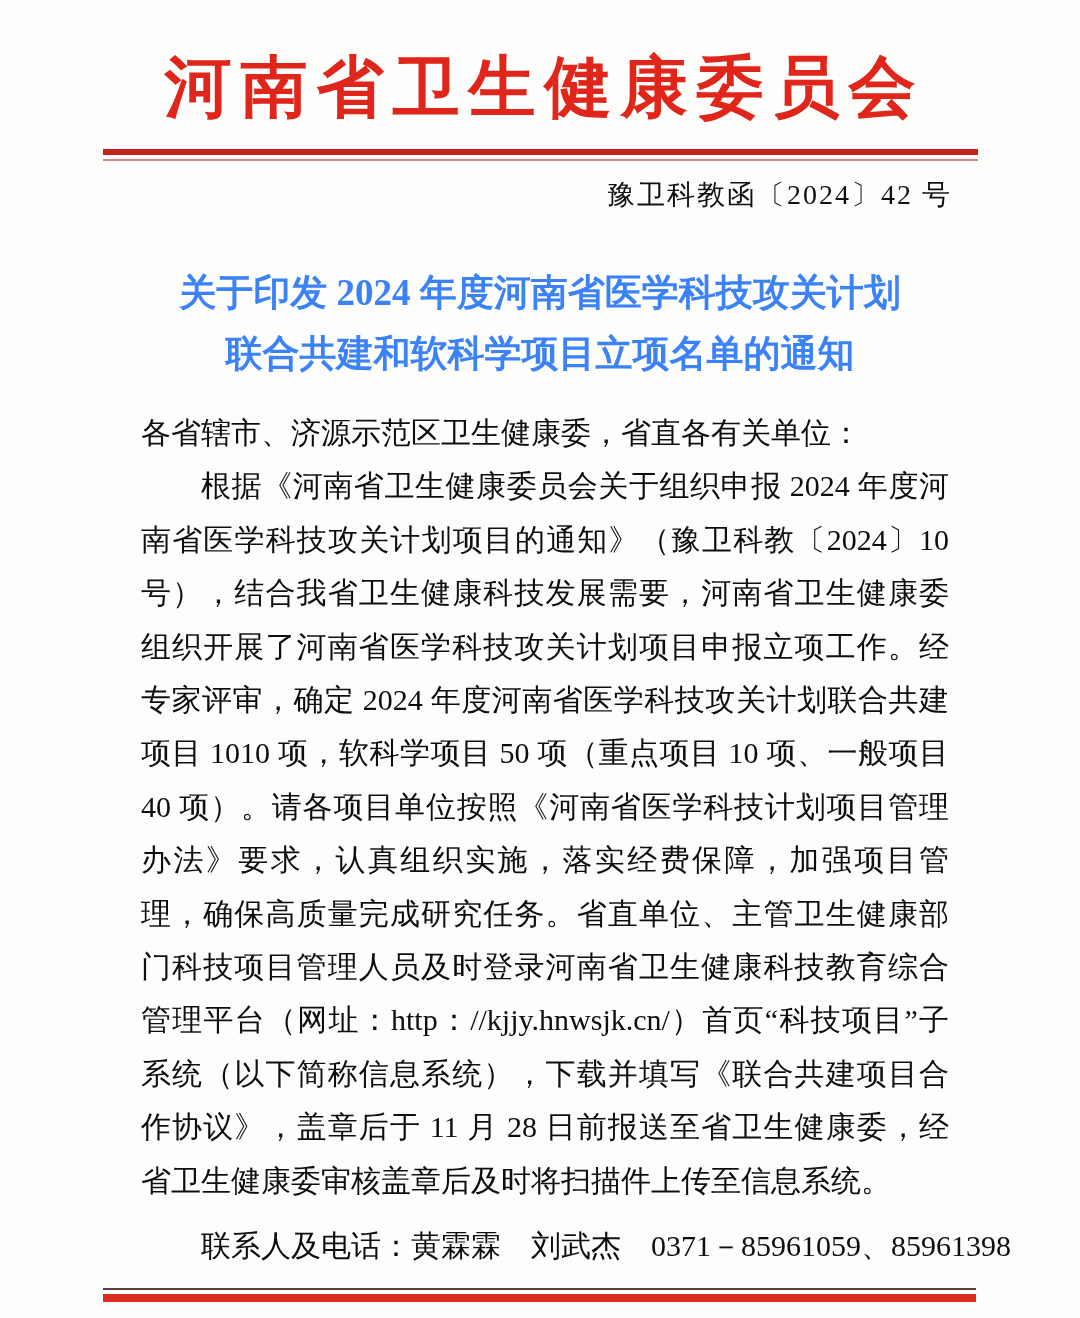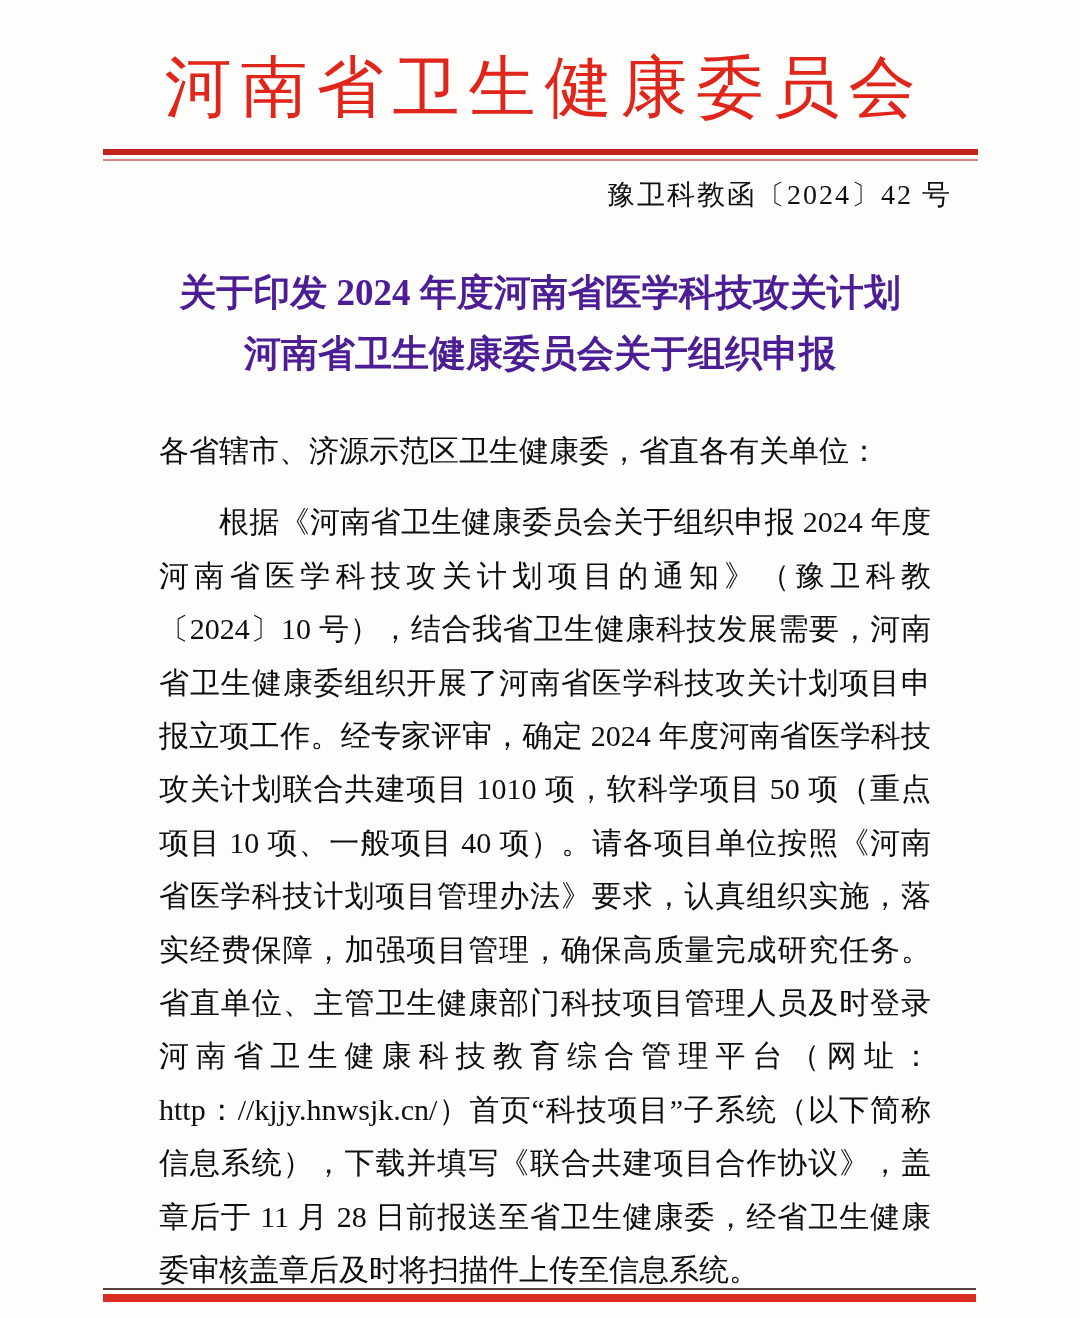--- a/index.html
+++ b/index.html
@@ -23,7 +23,7 @@
     width: 100%;
     text-align: center;
     font-size: 67px;
-    font-weight: normal;
+    font-weight: bold;
     color: #e0251a;
     letter-spacing: 9px;
     padding-left: 9px;

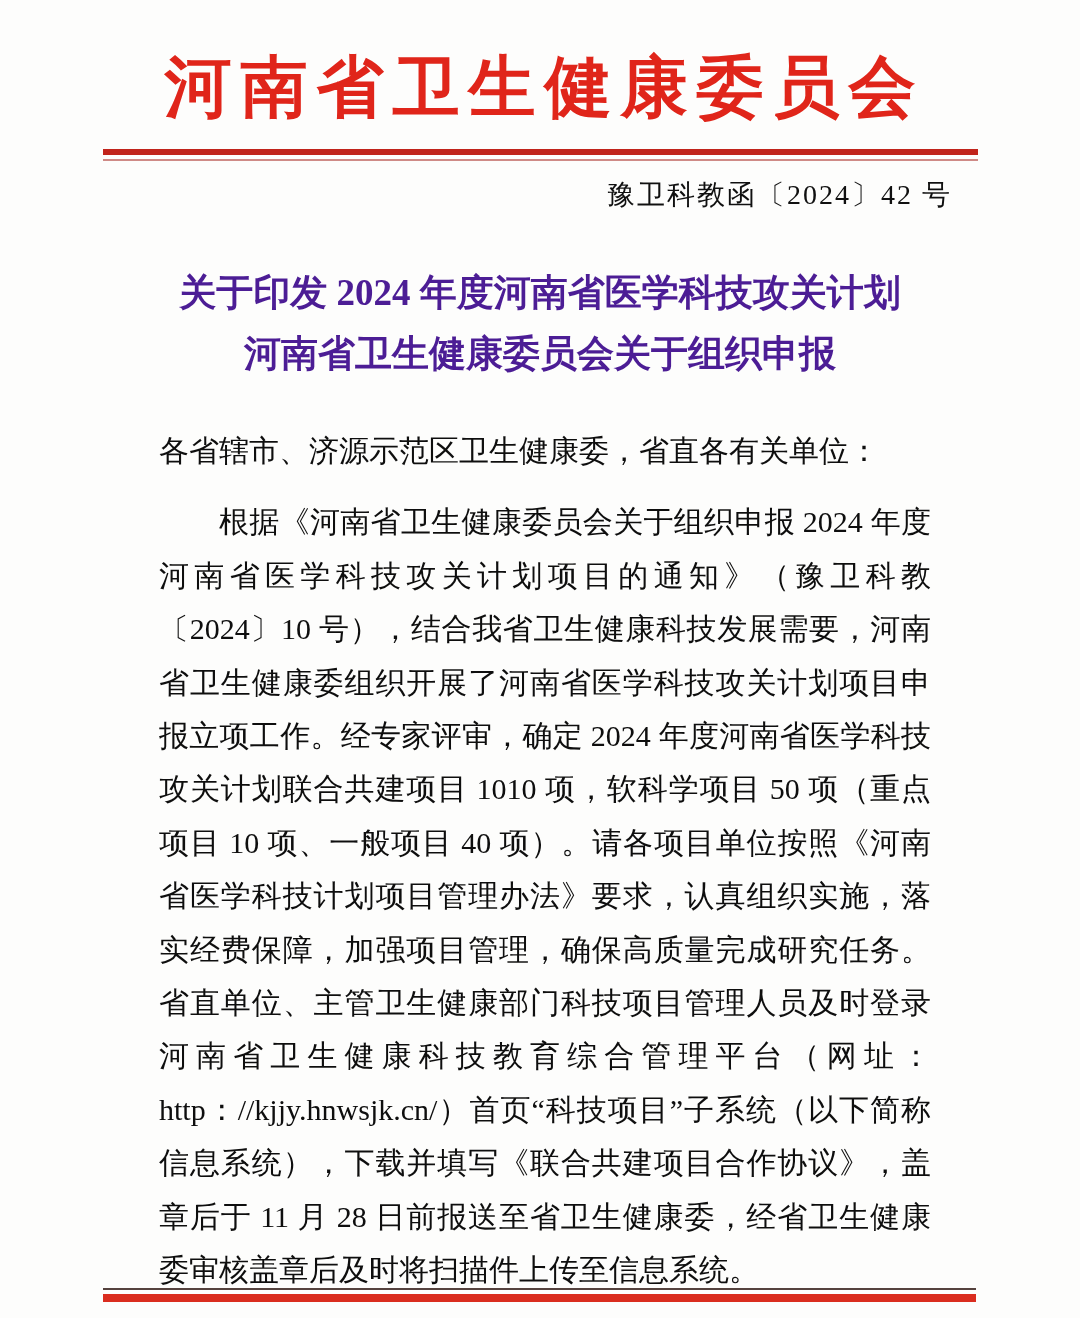--- a/index.html
+++ b/index.html
@@ -66,7 +66,7 @@
     font-weight: bold;
     font-size: 37px;
     line-height: 61px;
-    color: #4c1d95;
+    color: #3b82f6;
   }
   .notice-title .line { white-space: nowrap; }
   

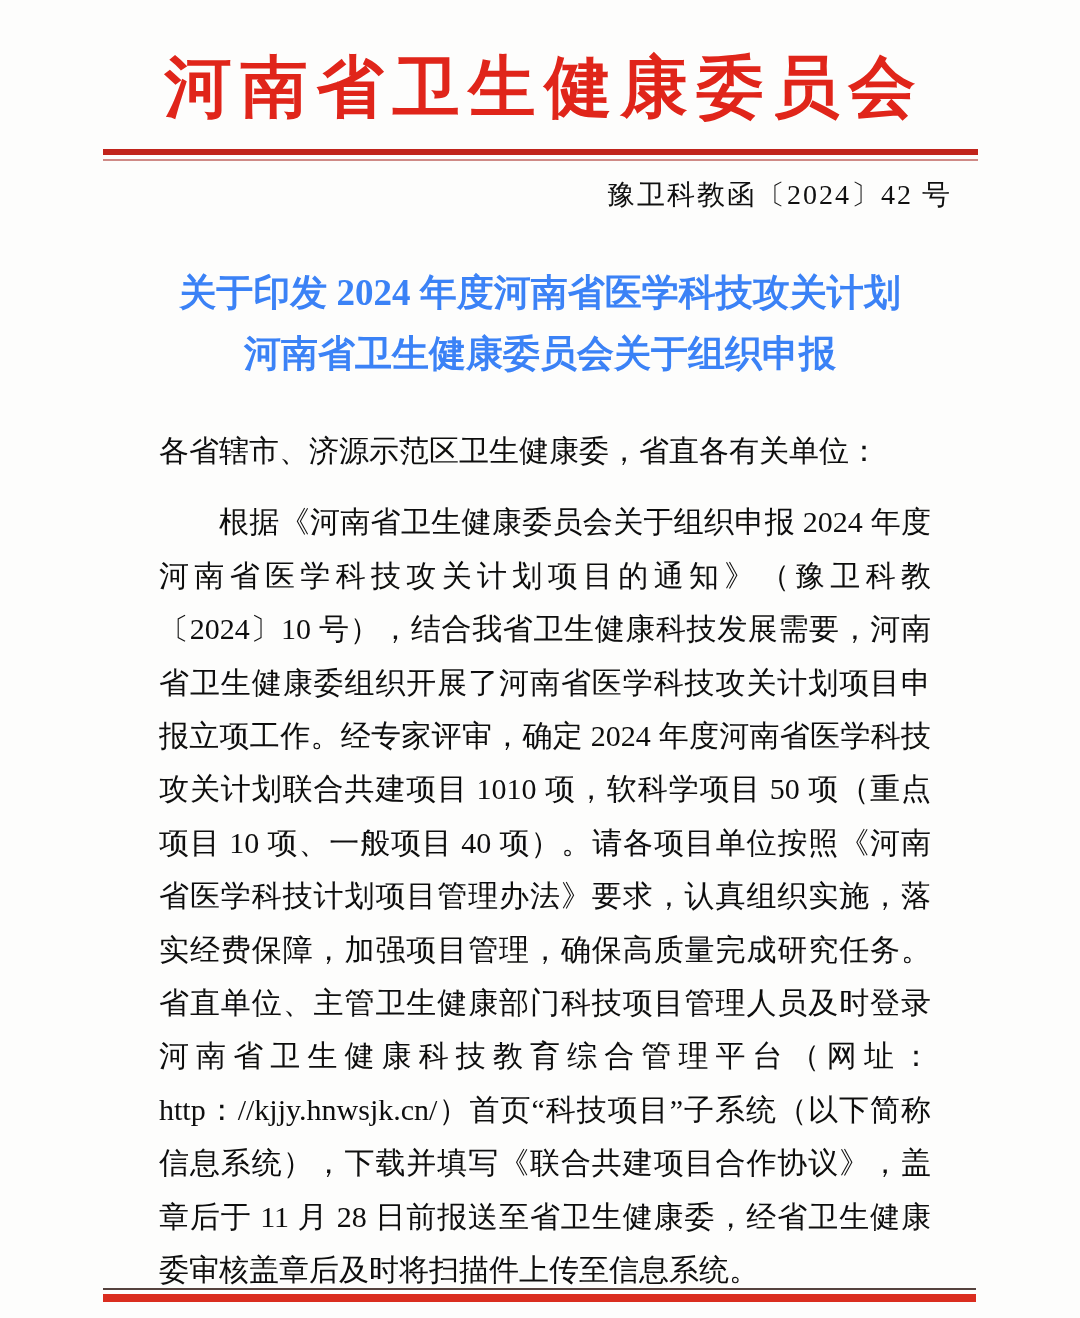--- a/index.html
+++ b/index.html
@@ -116,7 +116,7 @@
 
   <div class="notice-title">
     <div class="line">关于印发 2024 年度河南省医学科技攻关计划</div>
-    <div class="line">河南省卫生健康委员会关于组织申报</div>
+    <div class="line">联合共建和软科学项目立项名单的通知</div>
   </div>
 
   <div class="body-text">

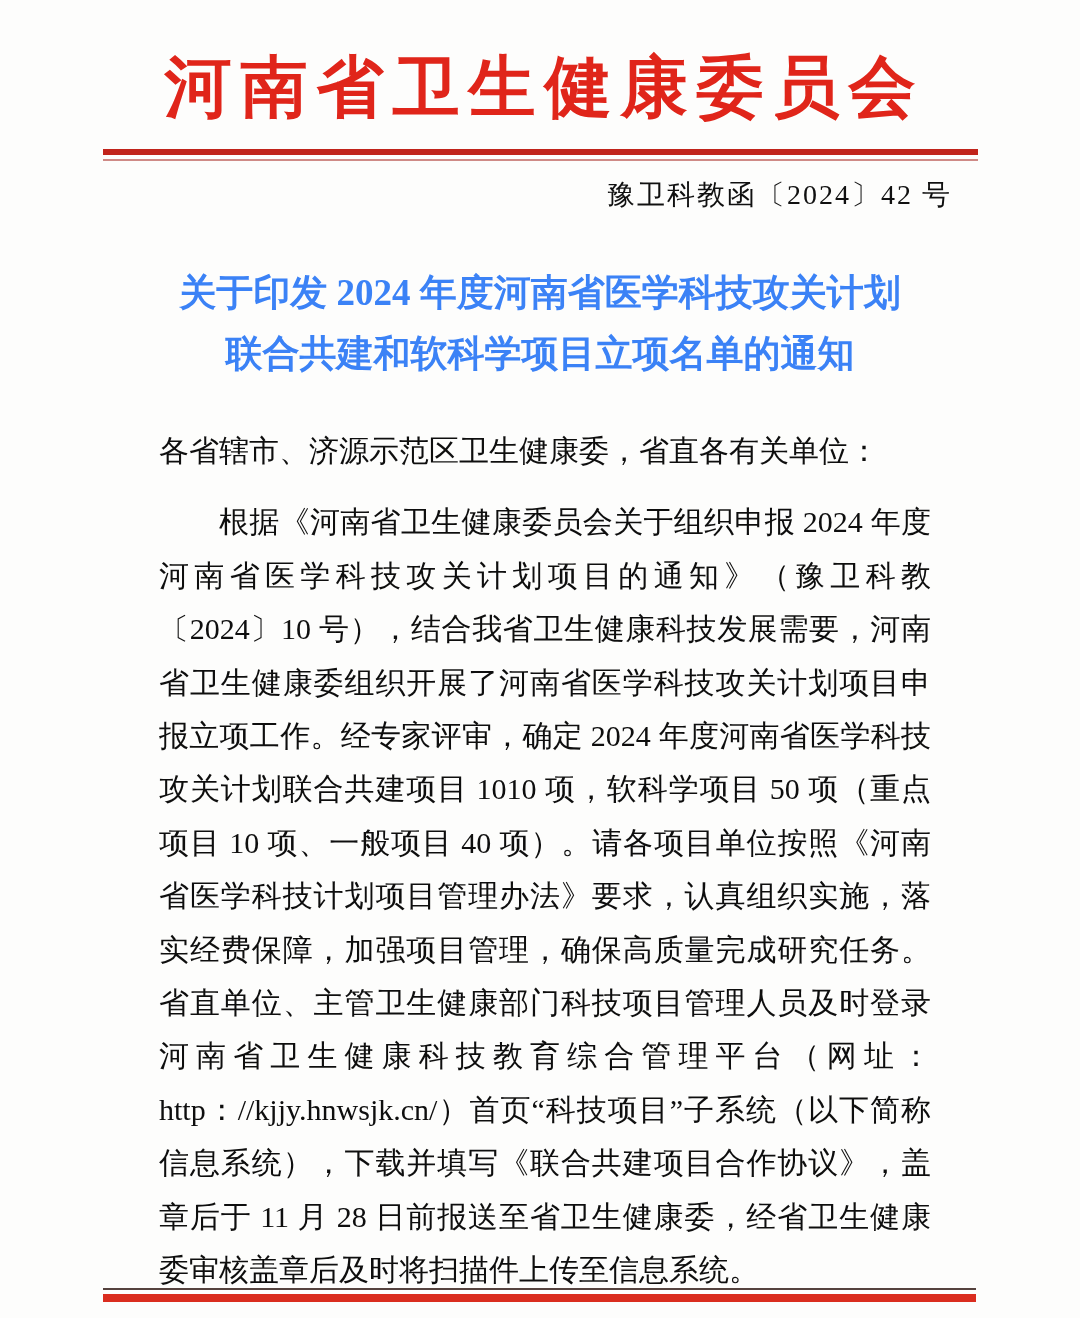--- a/index.html
+++ b/index.html
@@ -81,7 +81,7 @@
     text-justify: inter-character;
     color: #0e0e0e;
   }
-  .body-text p { margin: 18px; }
+  .body-text p { margin: 0; }
   .body-text .indent { text-indent: 2em; font-family: Liberation Serif, serif; }
   .body-text .contact { margin-top: 12px; white-space: nowrap; }
   

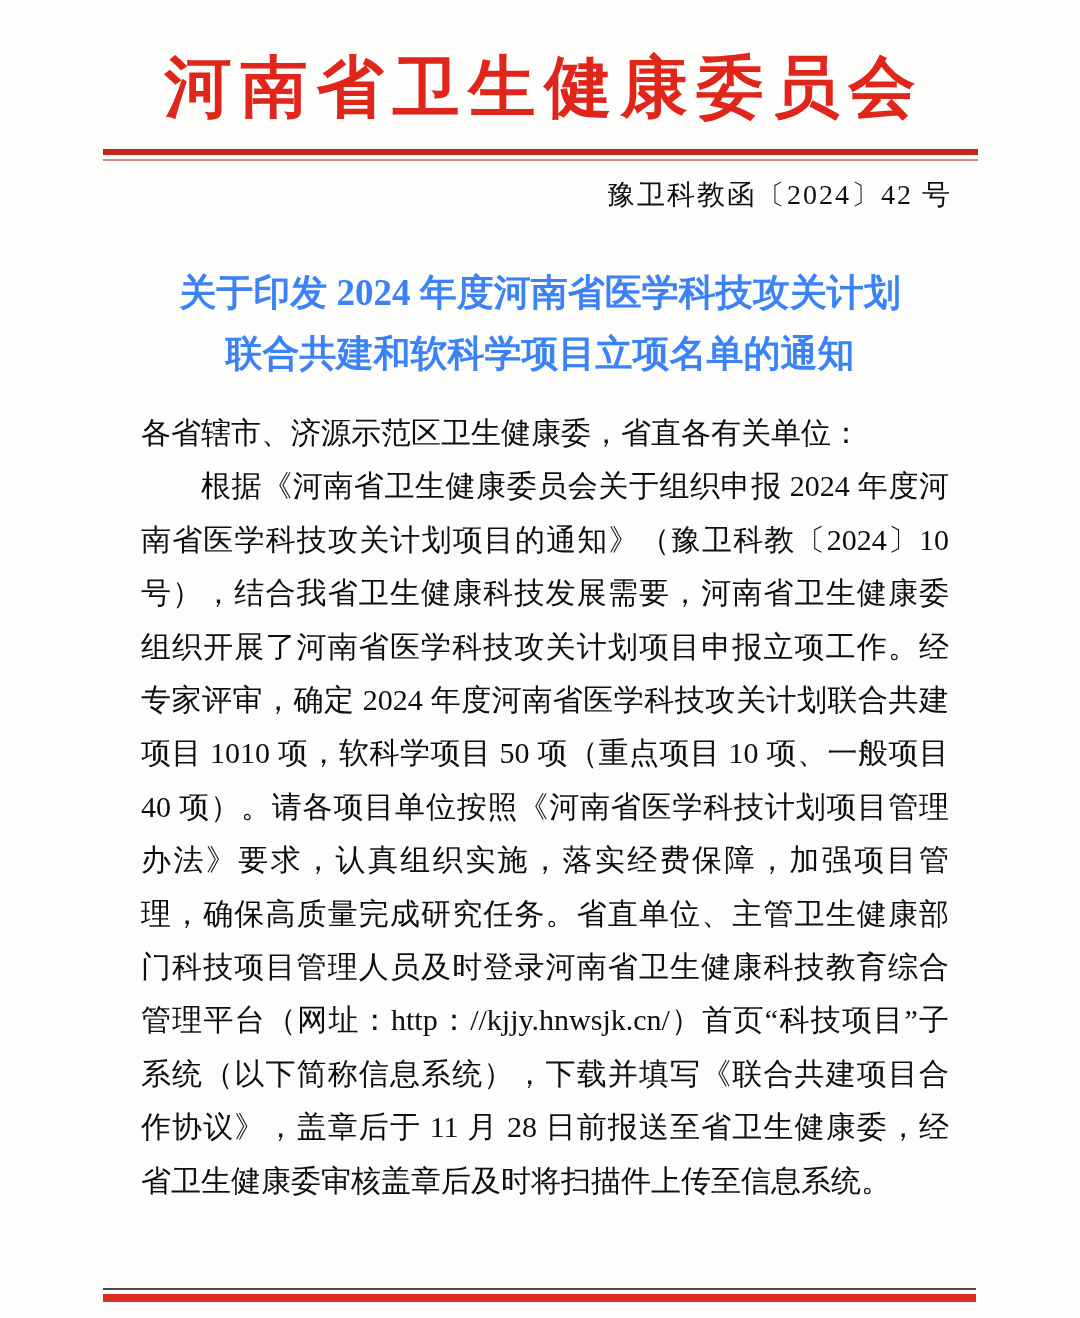--- a/index.html
+++ b/index.html
@@ -122,6 +122,7 @@
   <div class="body-text">
     <p class="salutation">各省辖市、济源示范区卫生健康委，省直各有关单位：</p>
     <p class="indent main">根据《河南省卫生健康委员会关于组织申报 2024 年度河南省医学科技攻关计划项目的通知》（豫卫科教〔2024〕10 号），结合我省卫生健康科技发展需要，河南省卫生健康委组织开展了河南省医学科技攻关计划项目申报立项工作。经专家评审，确定 2024 年度河南省医学科技攻关计划联合共建项目 1010 项，软科学项目 50 项（重点项目 10 项、一般项目 40 项）。请各项目单位按照《河南省医学科技计划项目管理办法》要求，认真组织实施，落实经费保障，加强项目管理，确保高质量完成研究任务。省直单位、主管卫生健康部门科技项目管理人员及时登录河南省卫生健康科技教育综合管理平台（网址：http：//kjjy.hnwsjk.cn/）首页“科技项目”子系统（以下简称信息系统），下载并填写《联合共建项目合作协议》，盖章后于 11 月 28 日前报送至省卫生健康委，经省卫生健康委审核盖章后及时将扫描件上传至信息系统。</p>
+    <p class="indent contact">联系人及电话：黄霖霖　刘武杰　0371－85961059、85961398</p>
   </div>
 
   <div class="footer-dark-line"></div>

